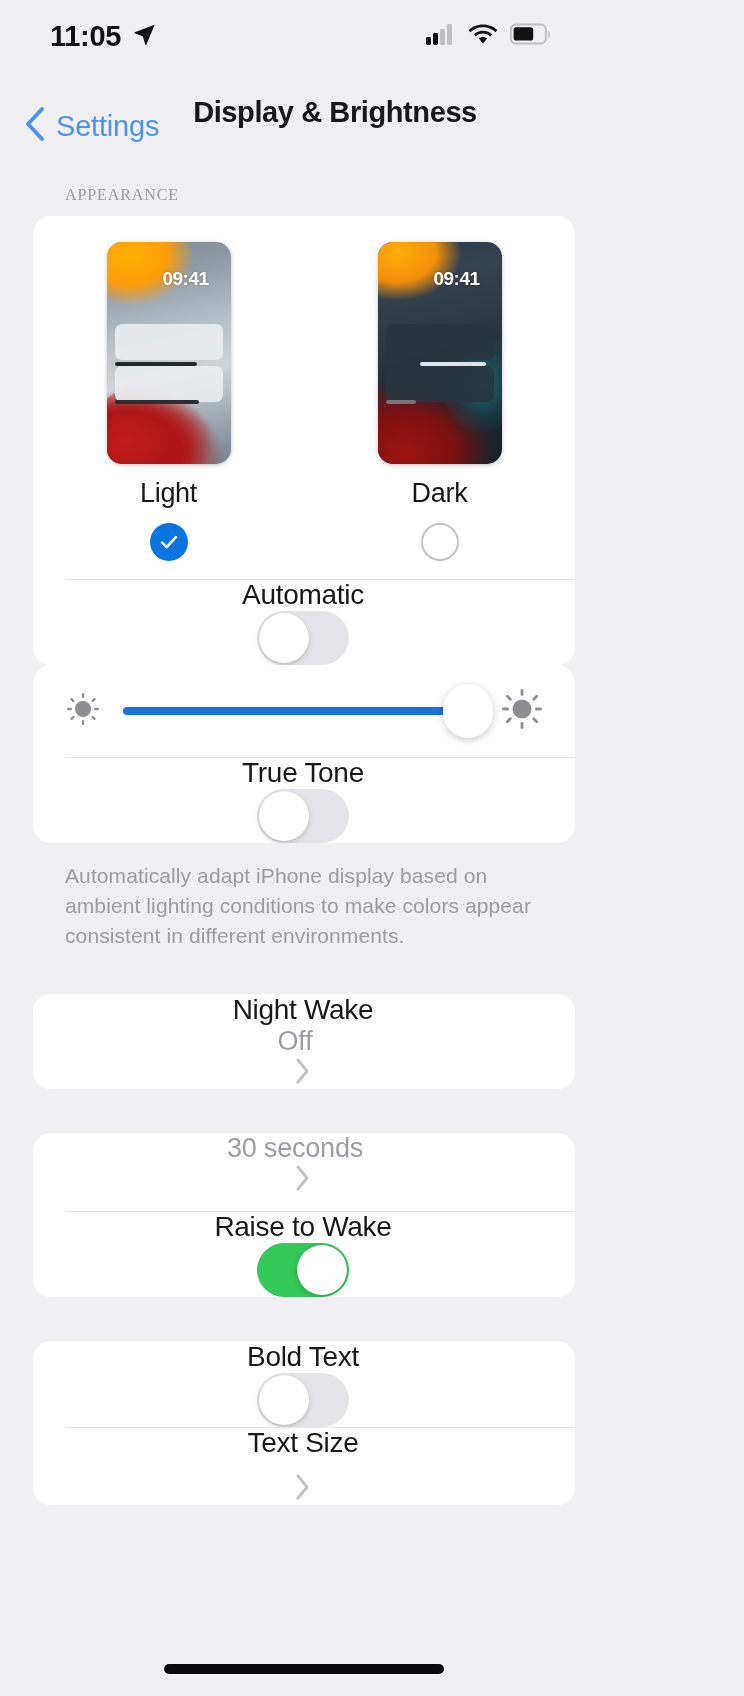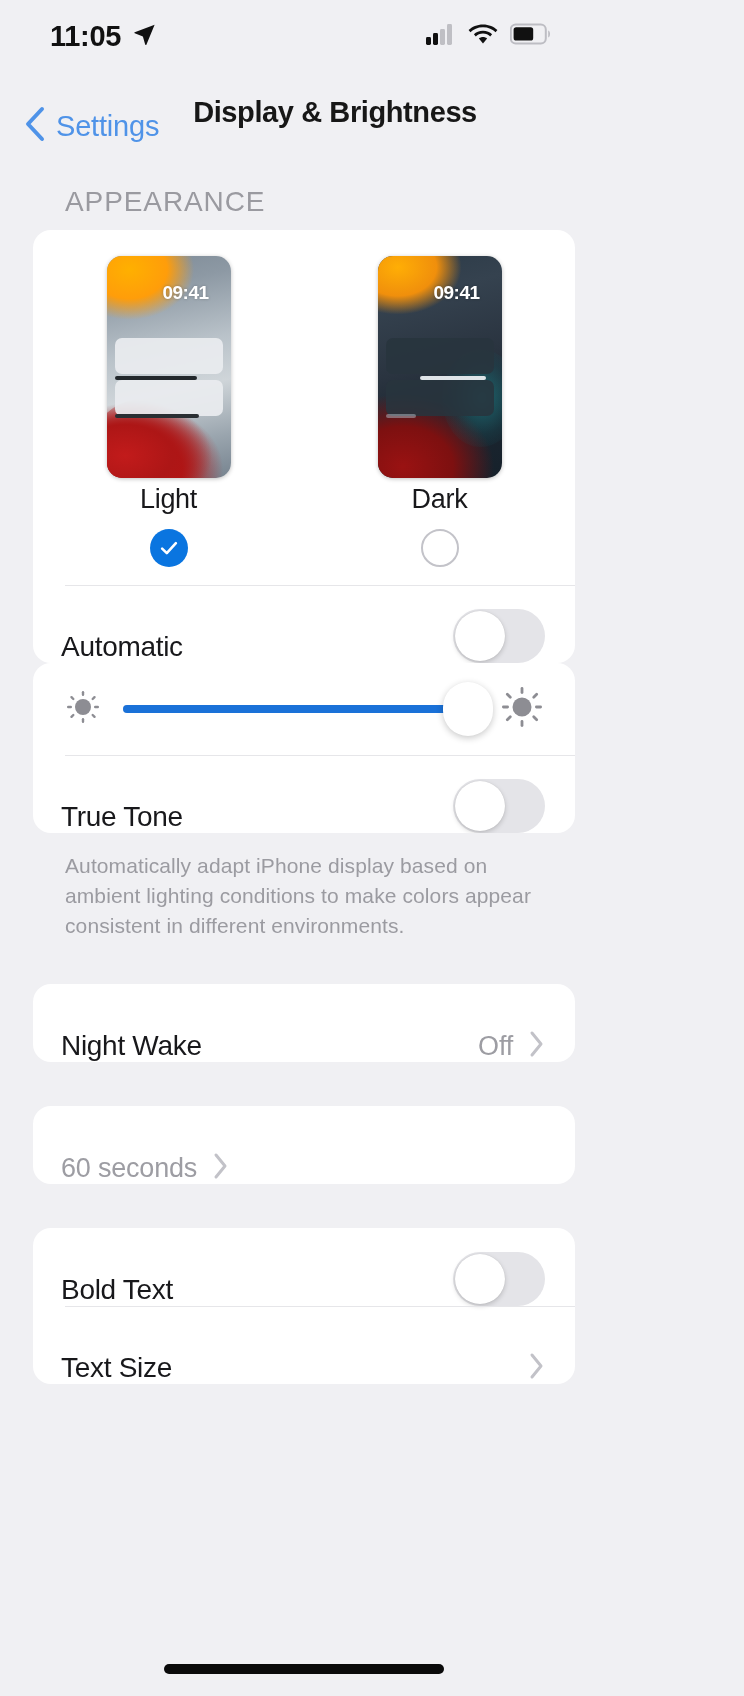--- a/index.html
+++ b/index.html
@@ -60,10 +60,11 @@
   .content { padding: 0 33px; }
 
   .section-header {
-    font-size: 28px;
+    font-size: 16px;
     color: #9a9aa0;
     letter-spacing: 0.9px;
     padding: 34px 32px 12px 32px;
+    font-family: Liberation Serif, serif;
   }
 
   .card {

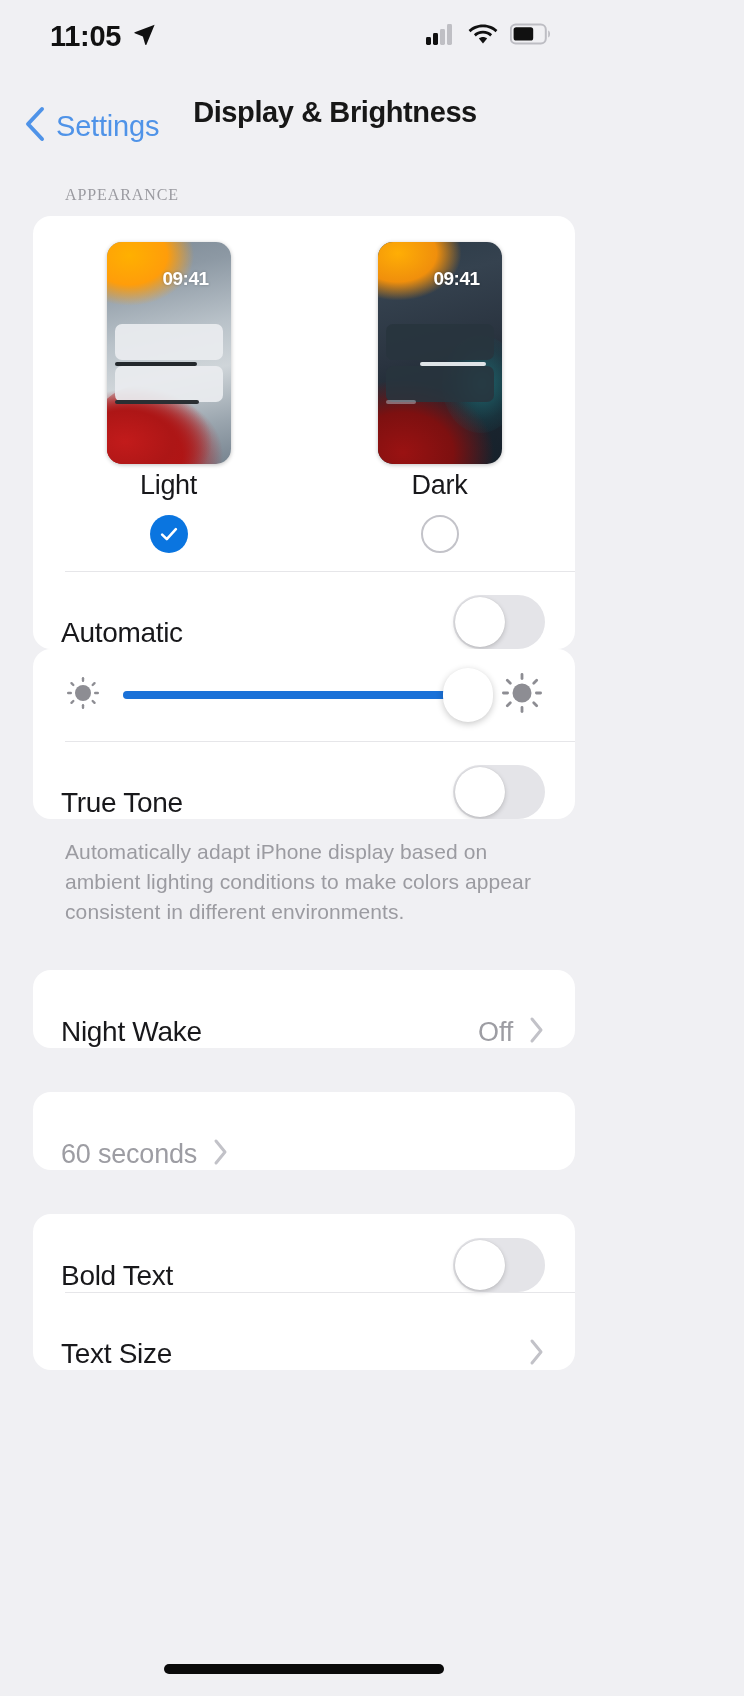--- a/index.html
+++ b/index.html
@@ -176,7 +176,7 @@
 
   .option-label {
     font-size: 27px; color: #18181b; letter-spacing: -0.3px;
-    margin-top: 6px;
+    margin-top: 14px;
   }
   .radio {
     margin-top: 14px;

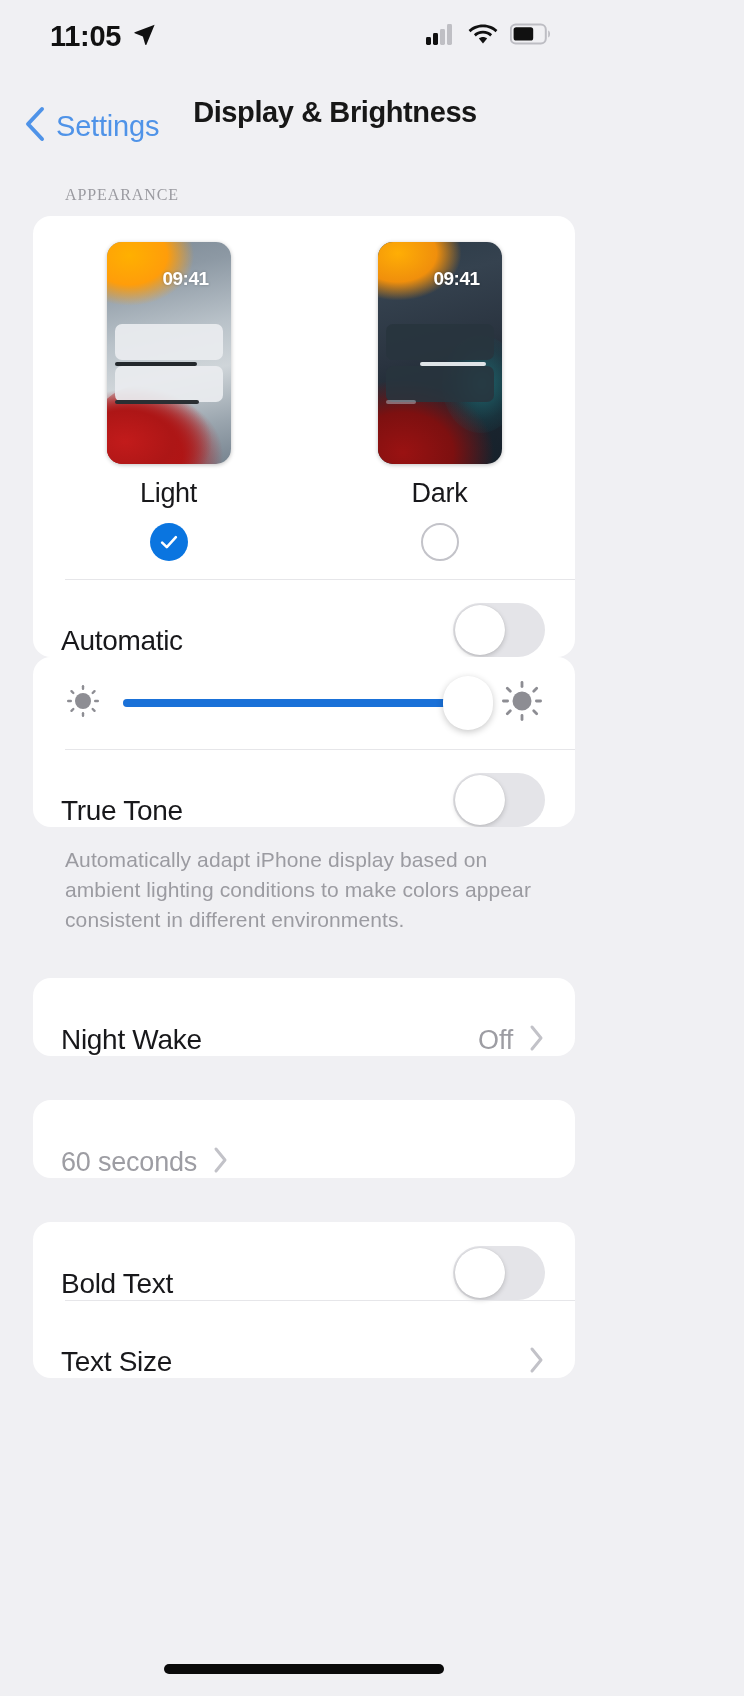--- a/index.html
+++ b/index.html
@@ -75,9 +75,10 @@
 
   .row {
     position: relative;
-    display: flex; align-items: flex-end;
+    display: flex; align-items: center;
     min-height: 78px;
     padding: 0 30px 0 28px;
+    flex-direction: column;
   }
   .row + .row::before,
   .row.with-sep::before {

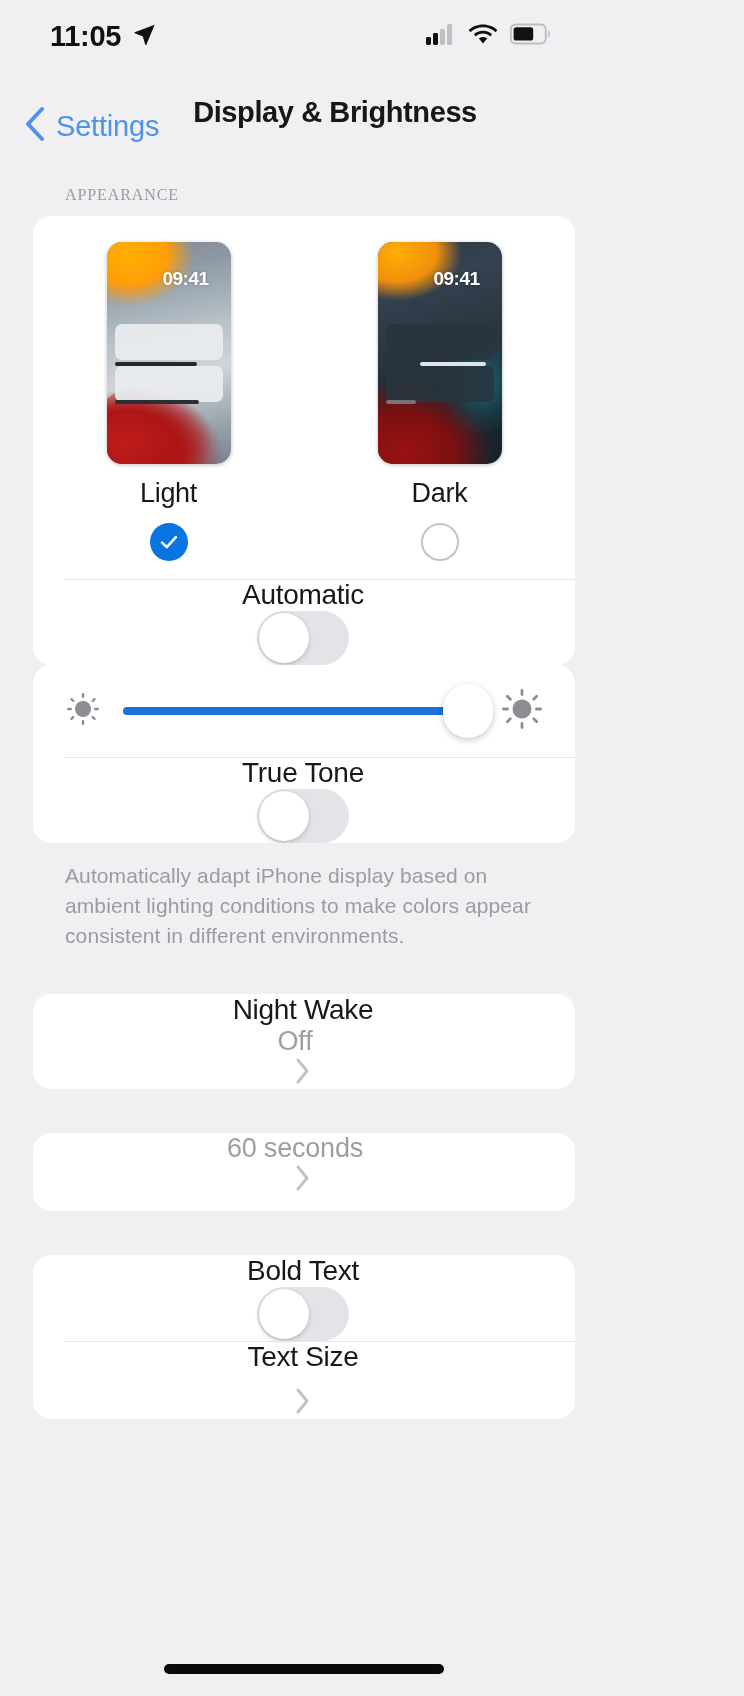--- a/index.html
+++ b/index.html
@@ -434,7 +434,7 @@
 
     <div class="card">
       <div class="row">
-        <span class="row-value">60 seconds</span>
+        <span class="row-value">30 seconds</span>
         <span class="chevron">
           <svg width="16" height="28" viewBox="0 0 16 28">
             <path d="M3 3 L12 14 L3 25" fill="none" stroke="#c2c2c8" stroke-width="3" stroke-linecap="round" stroke-linejoin="round"></path>

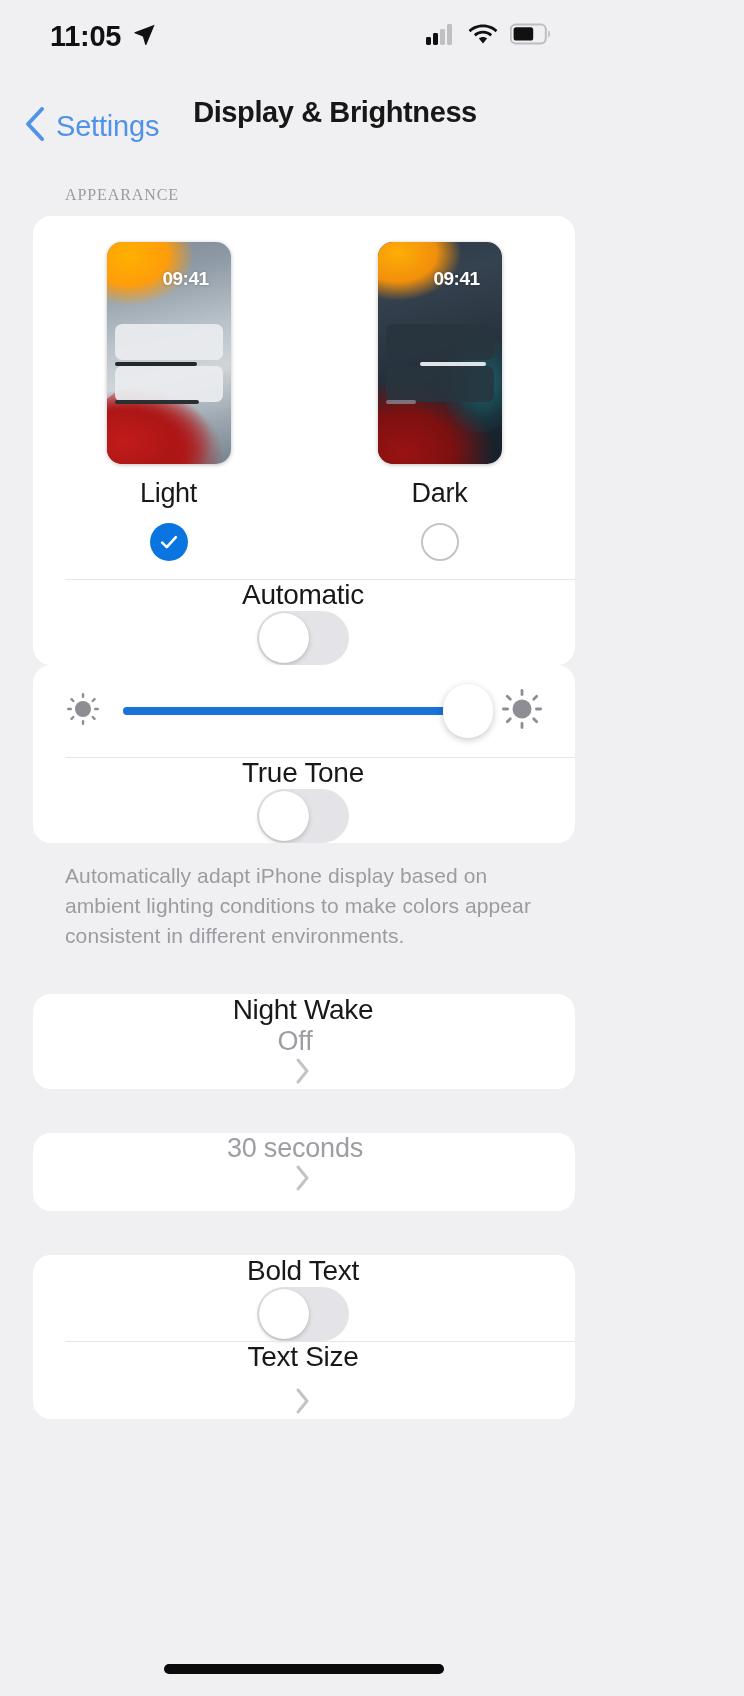--- a/index.html
+++ b/index.html
@@ -441,6 +441,12 @@
           </svg>
         </span>
       </div>
+      <div class="row">
+        <span class="row-label">Raise to Wake</span>
+        <span class="toggle on">
+          <span class="knob"></span>
+        </span>
+      </div>
     </div>
 
     <div class="gap"></div>

